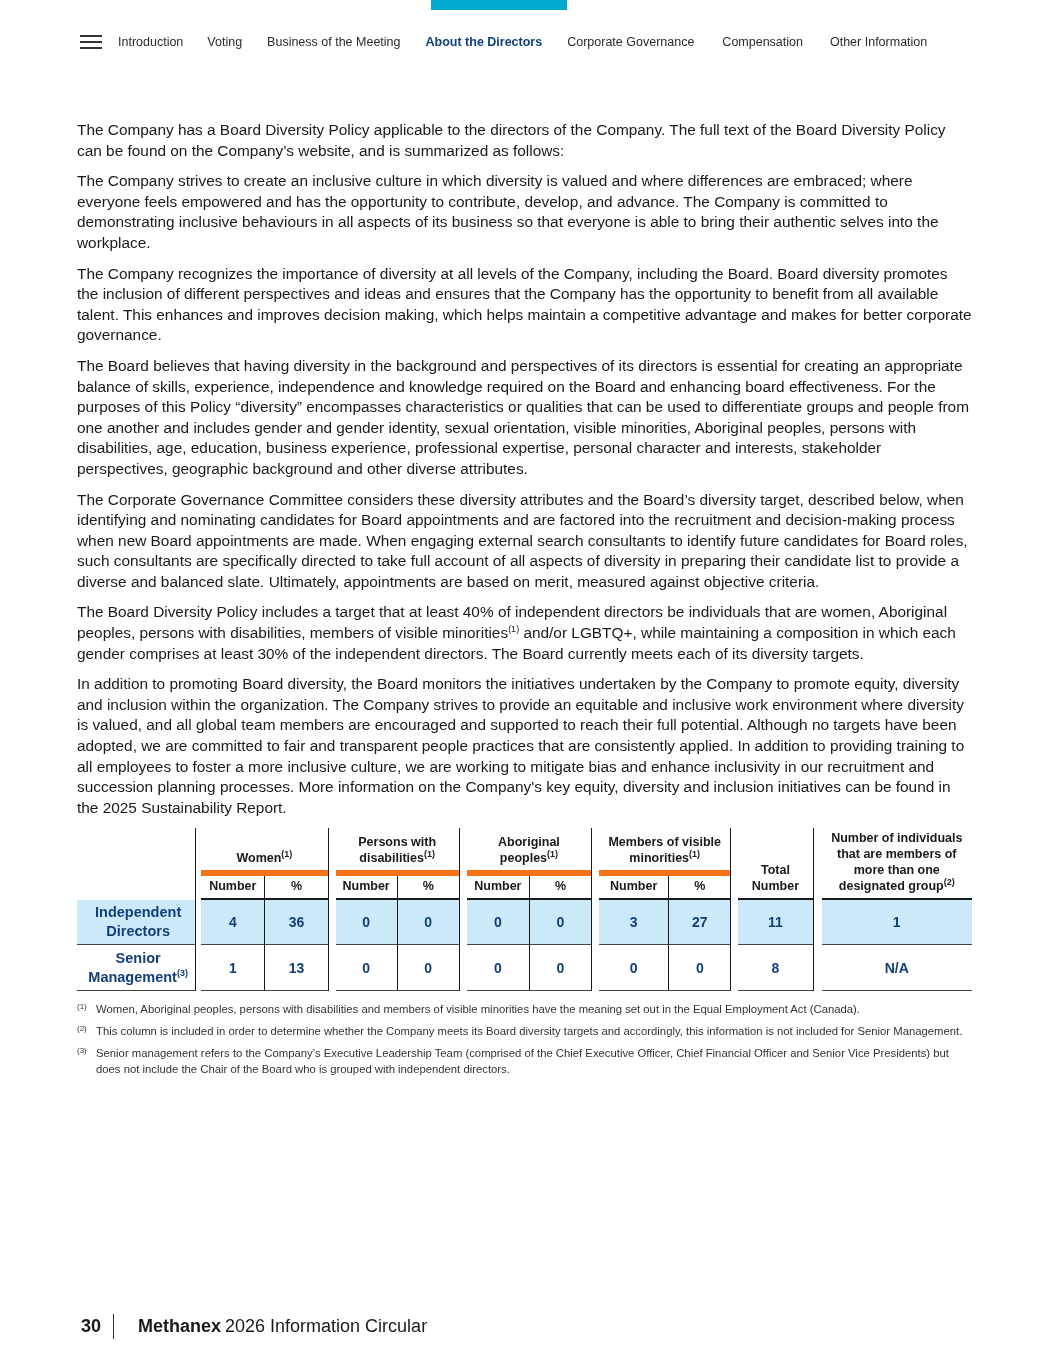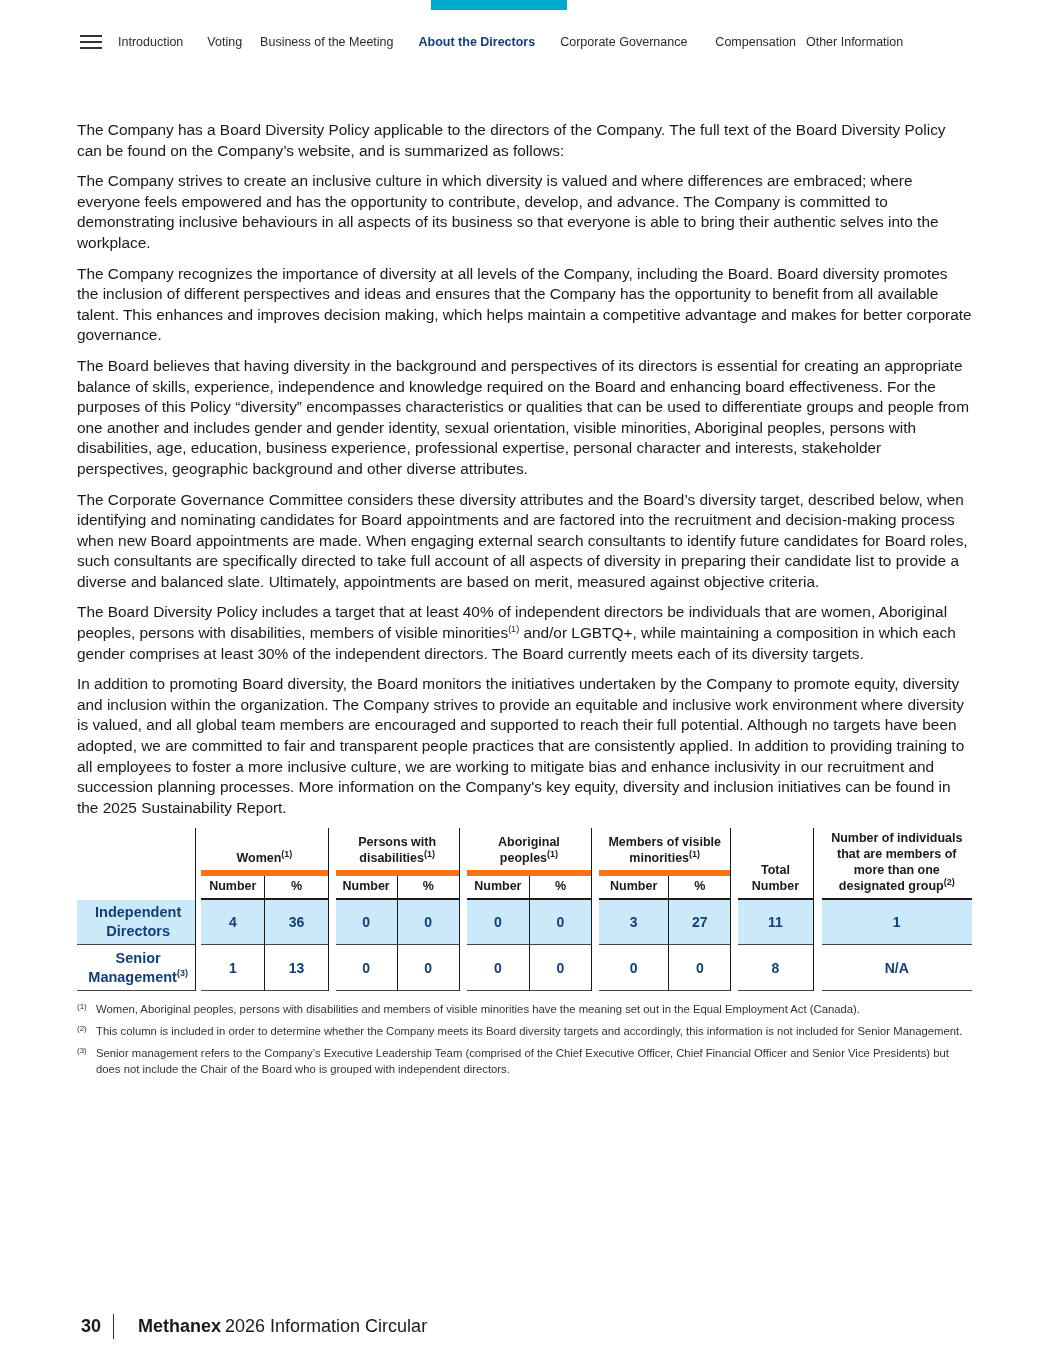--- a/index.html
+++ b/index.html
@@ -53,7 +53,7 @@
       <span></span>
     </div>
   <a class="nav-item" style="margin-right:24px">Introduction</a>
-  <a class="nav-item" style="margin-right:18px">Voting</a>
+  <a class="nav-item" style="margin-right:25px">Voting</a>
   <a class="nav-item" style="margin-right:25px">Business of the Meeting</a>
   <a class="nav-item active" style="margin-right:25px">About the Directors</a>
   <a class="nav-item" style="margin-right:28px">Corporate Governance</a>

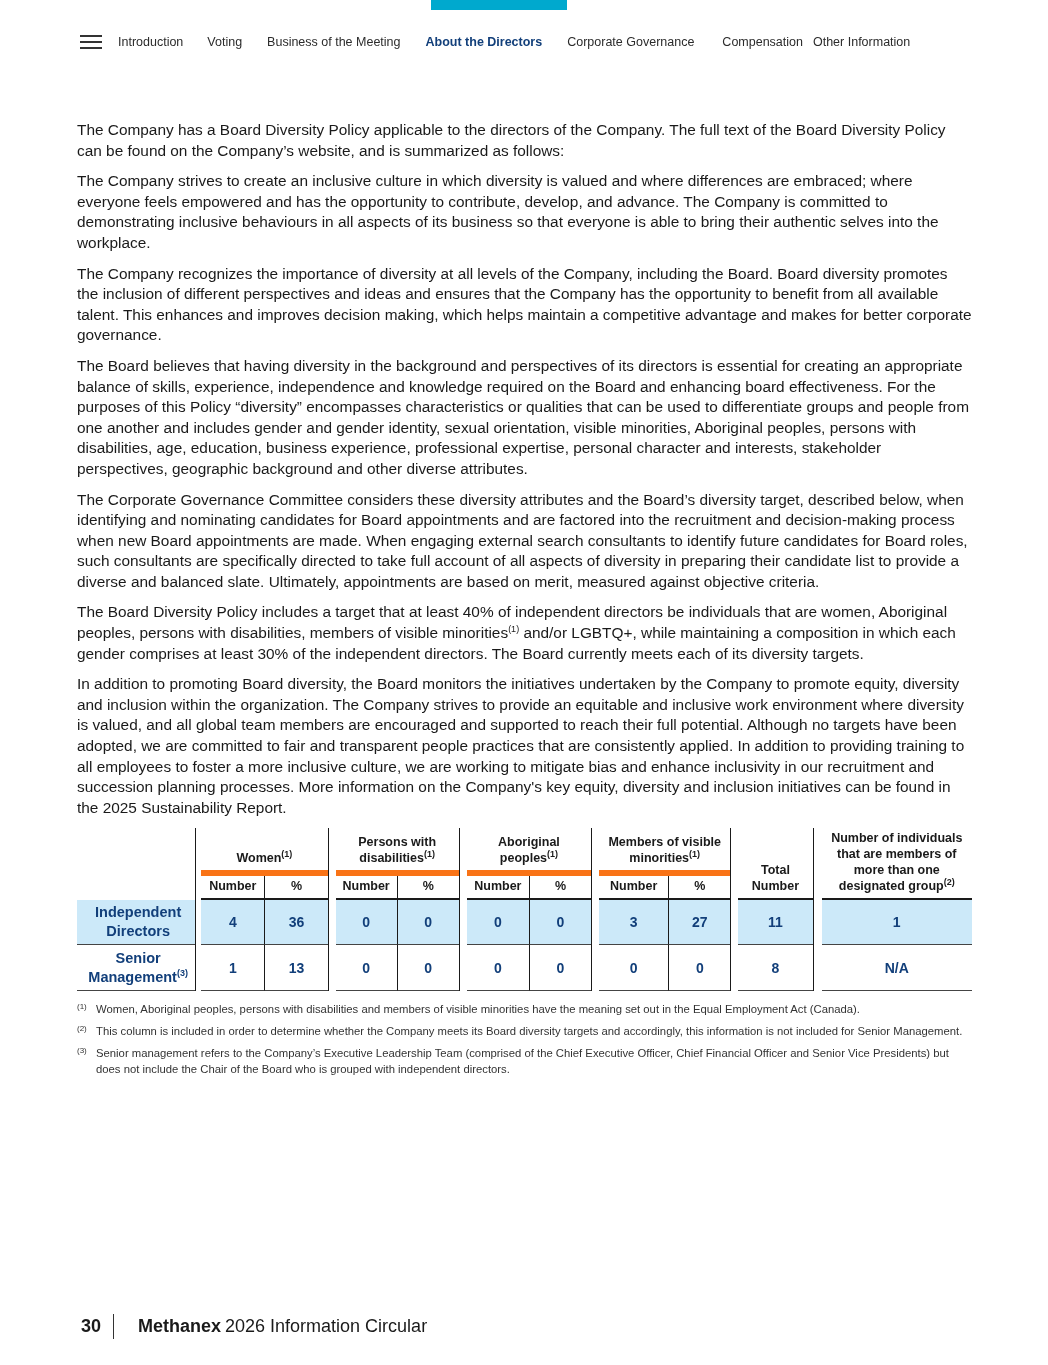--- a/index.html
+++ b/index.html
@@ -57,7 +57,7 @@
   <a class="nav-item" style="margin-right:25px">Business of the Meeting</a>
   <a class="nav-item active" style="margin-right:25px">About the Directors</a>
   <a class="nav-item" style="margin-right:28px">Corporate Governance</a>
-  <a class="nav-item" style="margin-right:10px">Compensation</a>
+  <a class="nav-item" style="margin-right:27px">Compensation</a>
   <a class="nav-item">Other Information</a>
 </nav>
 

